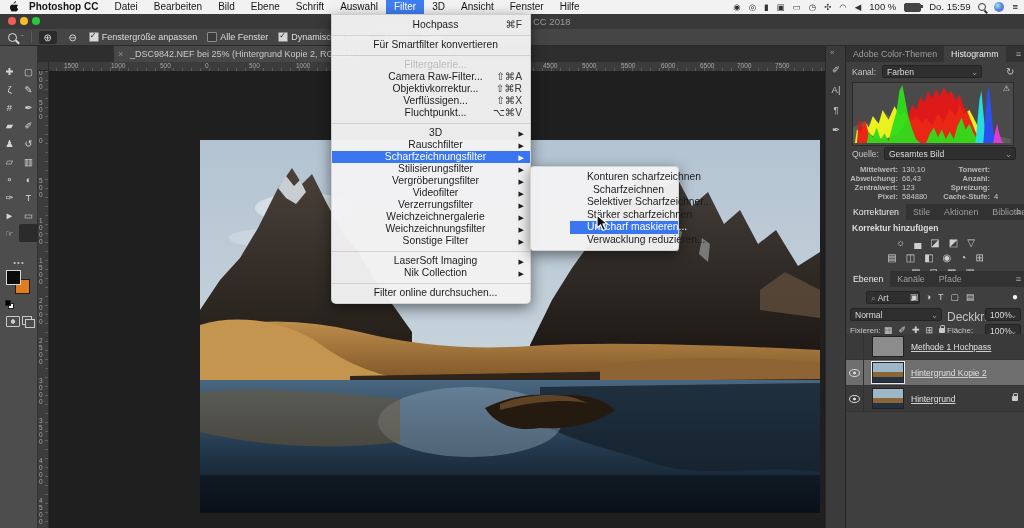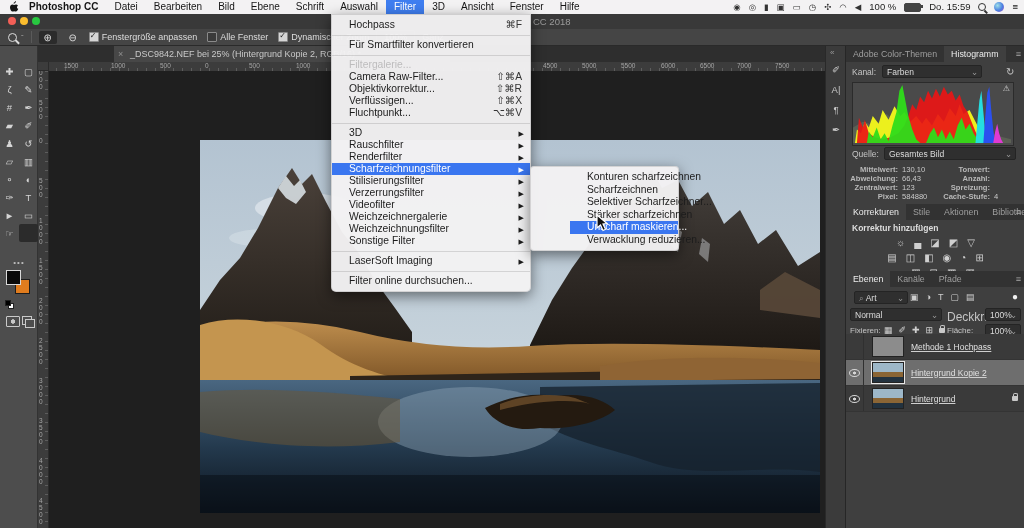--- a/index.html
+++ b/index.html
@@ -119,7 +119,7 @@
   .layer.locked .lock{display:inline-block;}
   
   .menu{background:rgba(243,242,243,0.97);box-shadow:0 4px 14px rgba(0,0,0,0.5);z-index:50;
-    border:1px solid rgba(0,0,0,0.12);box-sizing:border-box;padding:4px 0;}
+    border:1px solid rgba(0,0,0,0.12);box-sizing:border-box;padding:4px 0;text-align:center;}
   #filtermenu{left:331px;top:14px;width:200px;border-radius:0 0 5px 5px;}
   #sharpsub{left:530px;top:166px;width:149px;border-radius:4px;}
   .mi{position:relative;height:12px;line-height:12px;font-size:10.3px;color:#1c1c1c;

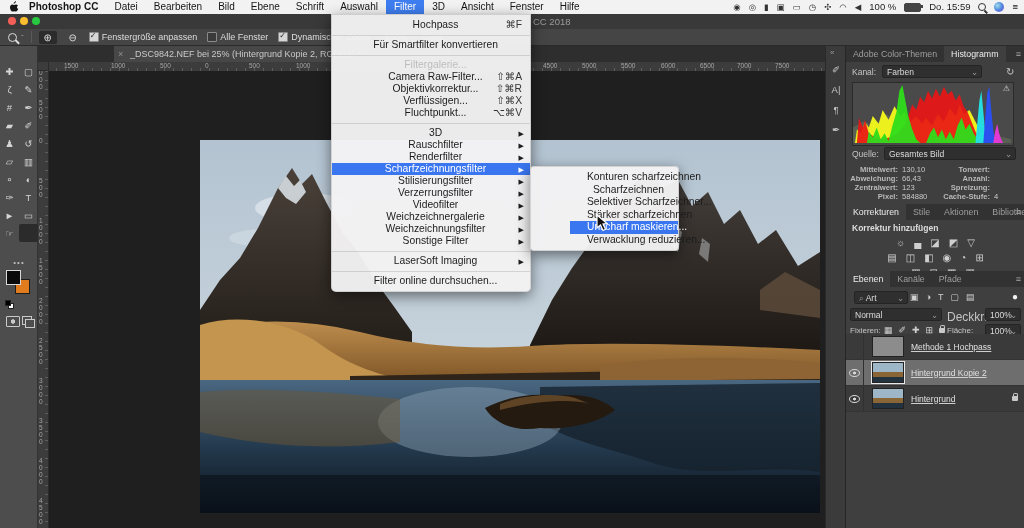--- a/index.html
+++ b/index.html
@@ -500,7 +500,6 @@
       <div class="mi sep"><span></span><span class="sc"></span></div>
       <div class="mi sub"><span>3D</span><span class="sc"></span><span class="arr">▶</span></div>
       <div class="mi sub"><span>Rauschfilter</span><span class="sc"></span><span class="arr">▶</span></div>
-      <div class="mi sub"><span>Renderfilter</span><span class="sc"></span><span class="arr">▶</span></div>
       <div class="mi sub hl"><span>Scharfzeichnungsfilter</span><span class="sc"></span><span class="arr">▶</span></div>
       <div class="mi sub"><span>Stilisierungsfilter</span><span class="sc"></span><span class="arr">▶</span></div>
       <div class="mi sub"><span>Verzerrungsfilter</span><span class="sc"></span><span class="arr">▶</span></div>

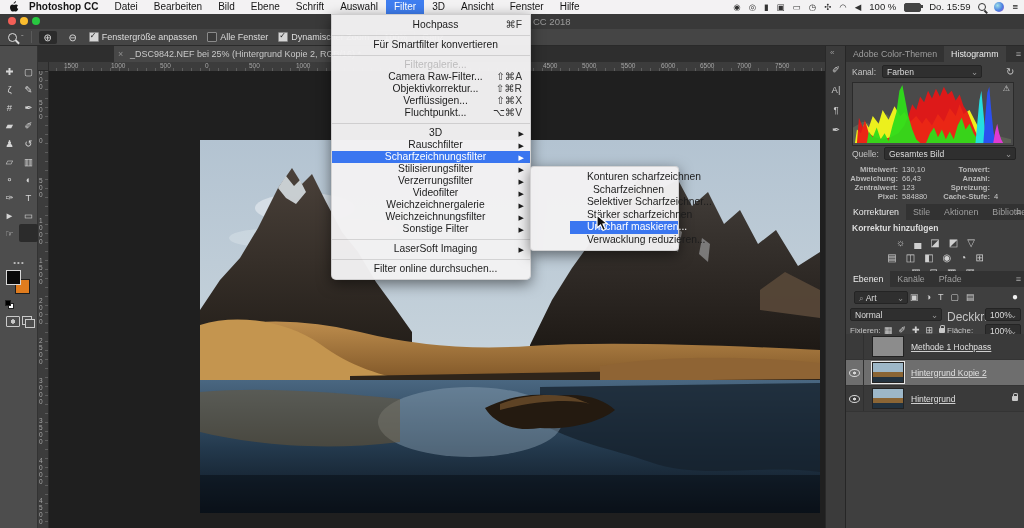--- a/index.html
+++ b/index.html
@@ -502,6 +502,7 @@
       <div class="mi sub"><span>Rauschfilter</span><span class="sc"></span><span class="arr">▶</span></div>
       <div class="mi sub hl"><span>Scharfzeichnungsfilter</span><span class="sc"></span><span class="arr">▶</span></div>
       <div class="mi sub"><span>Stilisierungsfilter</span><span class="sc"></span><span class="arr">▶</span></div>
+      <div class="mi sub"><span>Vergröberungsfilter</span><span class="sc"></span><span class="arr">▶</span></div>
       <div class="mi sub"><span>Verzerrungsfilter</span><span class="sc"></span><span class="arr">▶</span></div>
       <div class="mi sub"><span>Videofilter</span><span class="sc"></span><span class="arr">▶</span></div>
       <div class="mi sub"><span>Weichzeichnergalerie</span><span class="sc"></span><span class="arr">▶</span></div>

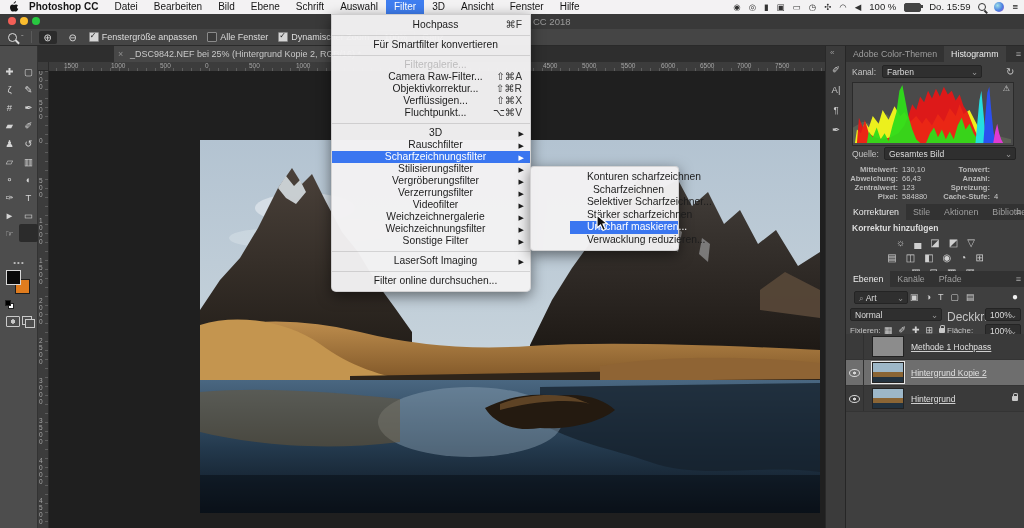--- a/index.html
+++ b/index.html
@@ -503,8 +503,8 @@
       <div class="mi sub hl"><span>Scharfzeichnungsfilter</span><span class="sc"></span><span class="arr">▶</span></div>
       <div class="mi sub"><span>Stilisierungsfilter</span><span class="sc"></span><span class="arr">▶</span></div>
       <div class="mi sub"><span>Vergröberungsfilter</span><span class="sc"></span><span class="arr">▶</span></div>
+      <div class="mi sub"><span>Videofilter</span><span class="sc"></span><span class="arr">▶</span></div>
       <div class="mi sub"><span>Verzerrungsfilter</span><span class="sc"></span><span class="arr">▶</span></div>
-      <div class="mi sub"><span>Videofilter</span><span class="sc"></span><span class="arr">▶</span></div>
       <div class="mi sub"><span>Weichzeichnergalerie</span><span class="sc"></span><span class="arr">▶</span></div>
       <div class="mi sub"><span>Weichzeichnungsfilter</span><span class="sc"></span><span class="arr">▶</span></div>
       <div class="mi sub"><span>Sonstige Filter</span><span class="sc"></span><span class="arr">▶</span></div>

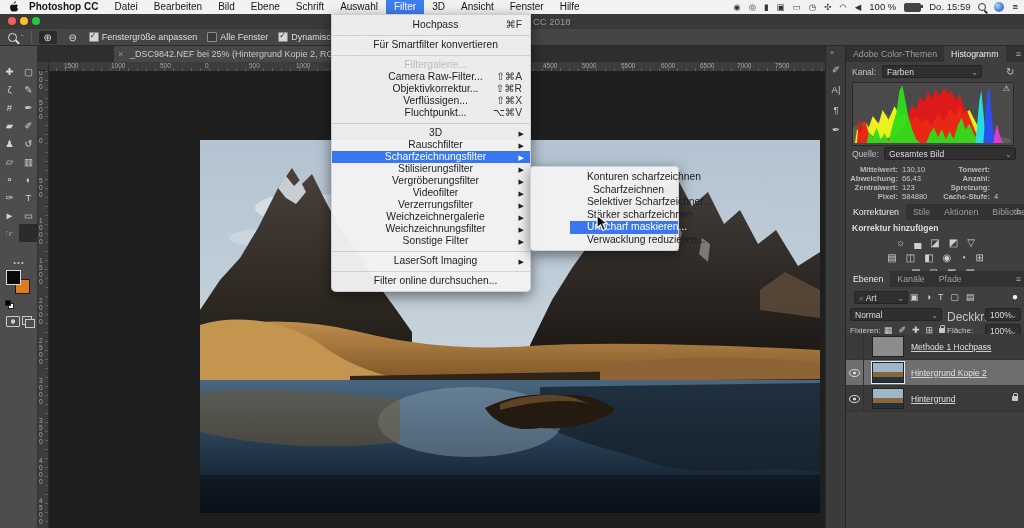--- a/index.html
+++ b/index.html
@@ -510,6 +510,7 @@
       <div class="mi sub"><span>Sonstige Filter</span><span class="sc"></span><span class="arr">▶</span></div>
       <div class="mi sep"><span></span><span class="sc"></span></div>
       <div class="mi sub"><span>LaserSoft Imaging</span><span class="sc"></span><span class="arr">▶</span></div>
+      <div class="mi sub"><span>Nik Collection</span><span class="sc"></span><span class="arr">▶</span></div>
       <div class="mi sep"><span></span><span class="sc"></span></div>
       <div class="mi"><span>Filter online durchsuchen...</span><span class="sc"></span></div>
     </div>

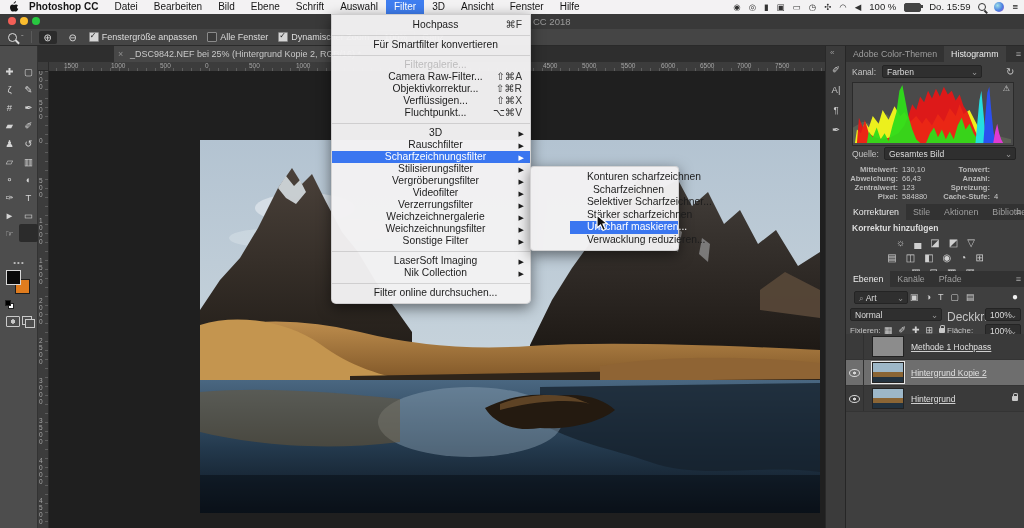--- a/index.html
+++ b/index.html
@@ -434,7 +434,7 @@
     </div>
 
     <div class="tabrow" style="top:225px;"><span><span class="ptab active">Ebenen</span><span class="ptab">Kanäle</span><span class="ptab">Pfade</span></span><span class="hamb">≡</span></div>
-    <span class="sel" style="left:8px;top:245px;width:54px;"><span style="color:#999;">⌕ </span><span>Art</span><span class="caret">⌄</span></span>
+    <span class="sel" style="left:20px;top:245px;width:54px;"><span style="color:#999;">⌕ </span><span>Art</span><span class="caret">⌄</span></span>
     <span class="abs" style="left:64px;top:246px;display:flex;gap:7px;">
         <span class="fxicon">▣</span>
         <span class="fxicon">◑</span>

